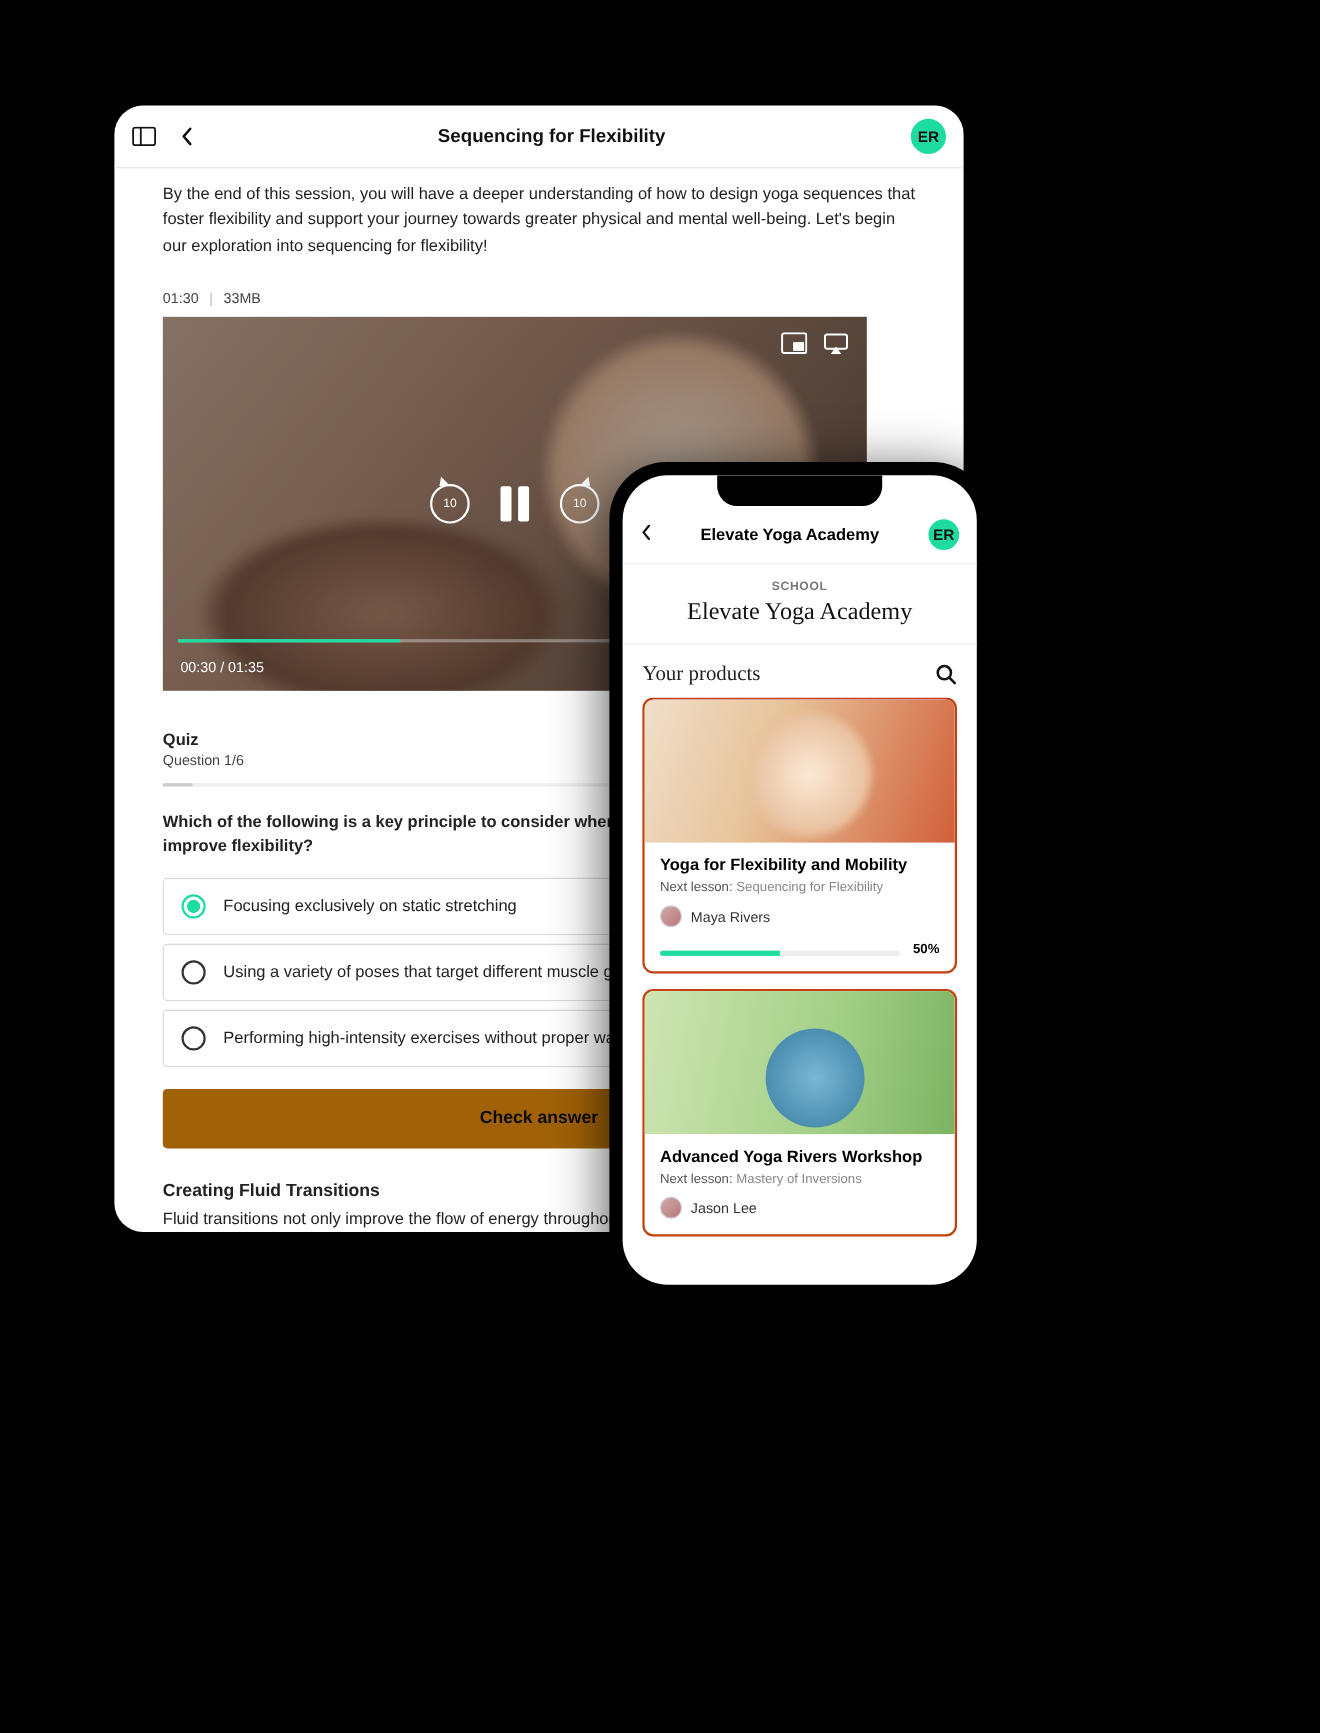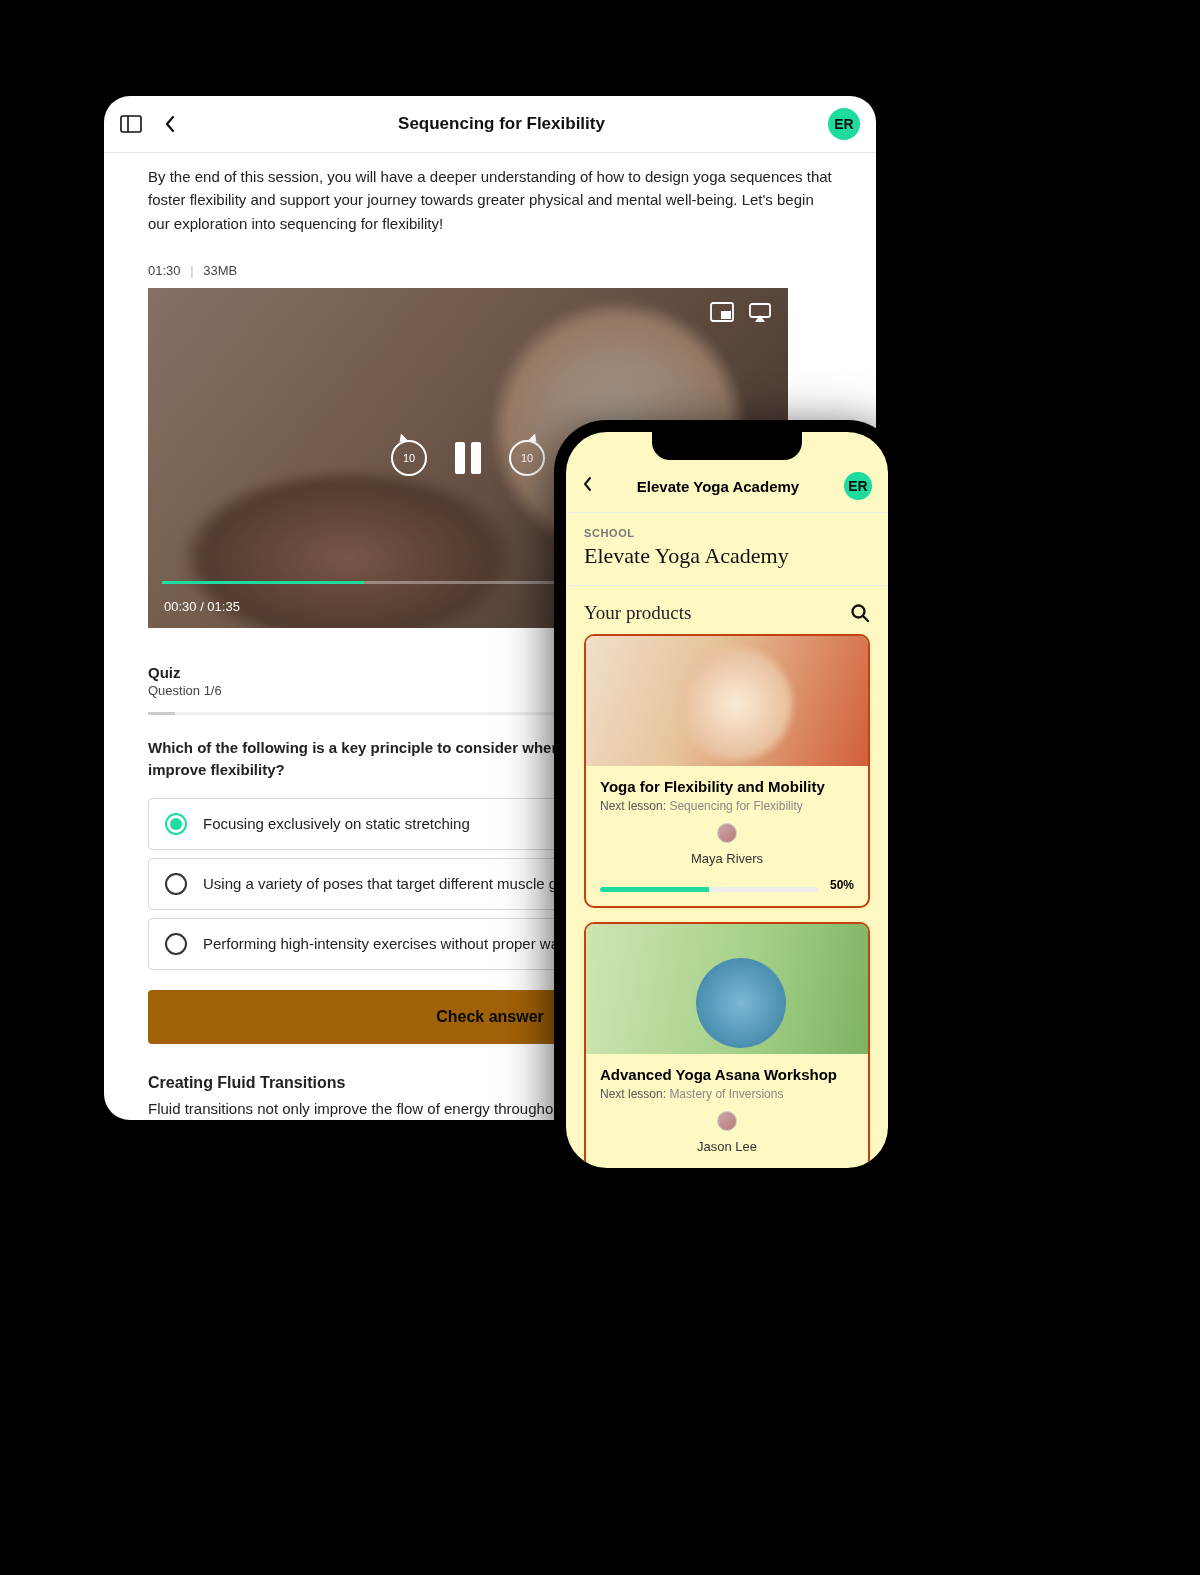--- a/index.html
+++ b/index.html
@@ -127,7 +127,7 @@
     box-shadow: 0 10px 50px rgba(0,0,0,.7);
   }
   .phone-screen {
-    background:#fef9c3; width:100%; height:100%;
+    background:#ffffff; width:100%; height:100%;
     border-radius:41px; overflow:hidden; position:relative;
     display:flex; flex-direction:column;
   }

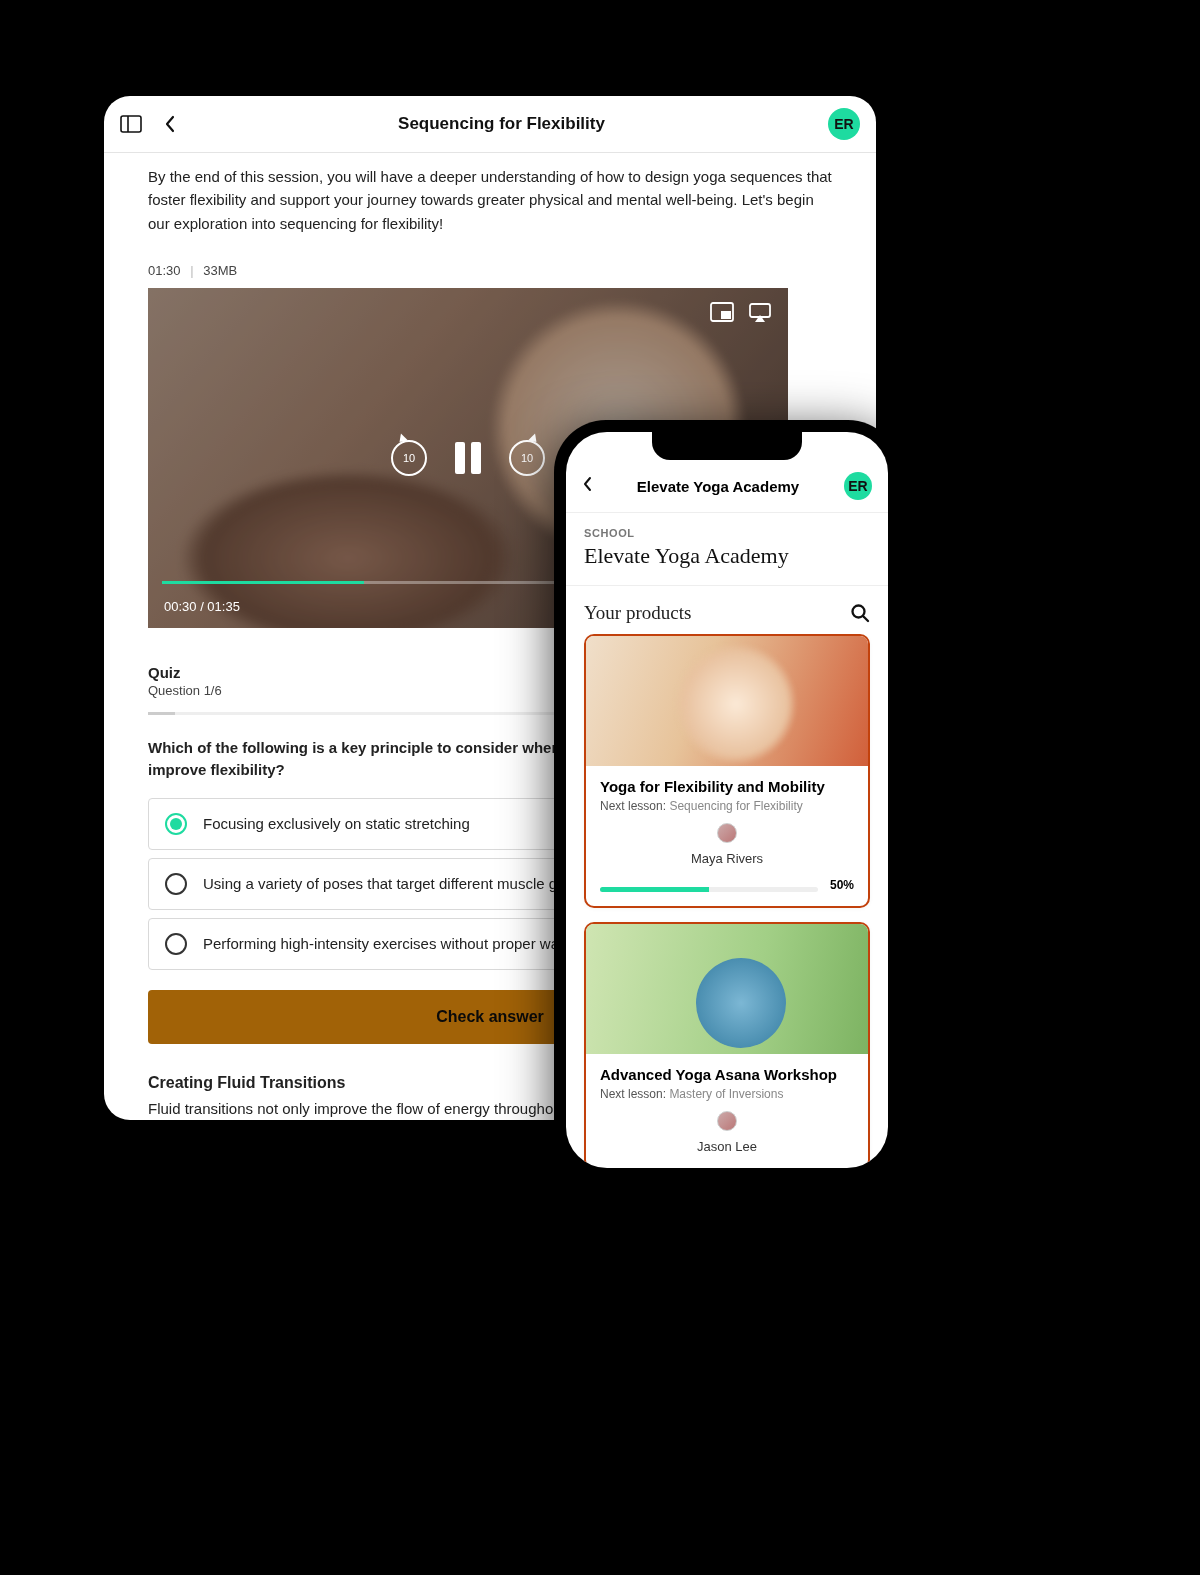--- a/index.html
+++ b/index.html
@@ -144,7 +144,7 @@
   }
   .phone-title { font-size:15px; font-weight:600; flex:1; text-align:center;}
   .phone-avatar { width:28px; height:28px;}
-  .school-block { padding:14px 18px 16px; border-bottom:1px solid #eee;}
+  .school-block { padding:14px 18px 16px; border-bottom:1px solid #eee;text-align:center;}
   .school-label { font-size:11px; letter-spacing:.6px; color:#777; font-weight:600;}
   .school-name { font-family:Georgia,"Times New Roman",serif; font-size:22px; margin-top:4px; color:#111;}
   .products-header { display:flex; align-items:center; justify-content:space-between; padding:16px 18px 10px;}

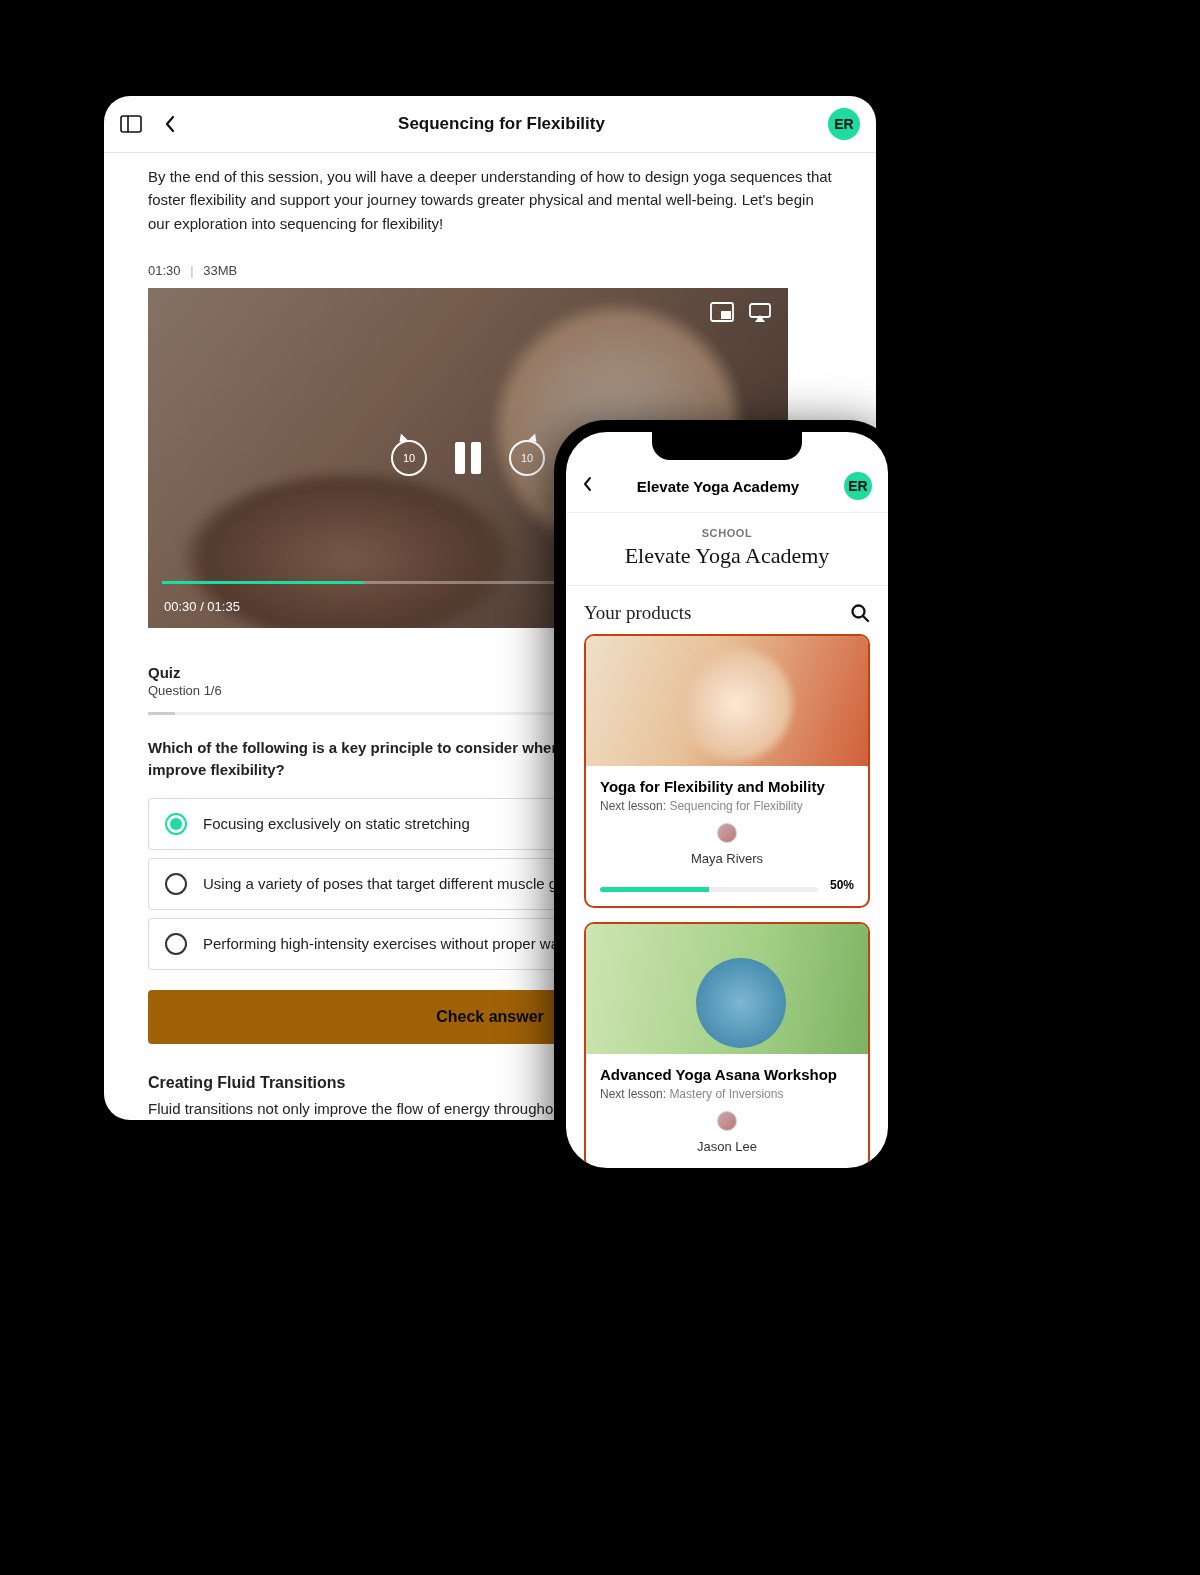--- a/index.html
+++ b/index.html
@@ -161,7 +161,7 @@
   .card-title { font-weight:600; font-size:15px;}
   .card-sub { font-size:12px; color:#888; margin-top:4px;}
   .card-sub .strong { color:#555; font-weight:500;}
-  .instructor { display:flex; align-items:center; gap:8px; margin-top:10px; font-size:13px; color:#333;flex-direction:column;}
+  .instructor { display:flex; align-items:center; gap:8px; margin-top:10px; font-size:13px; color:#333;}
   .instructor .mini-av { width:20px; height:20px; border-radius:50%; background:linear-gradient(135deg,#caa 0%,#b77 100%); border:1px solid #ccc;}
   .card-progress { display:flex; align-items:flex-end; gap:12px; margin-top:12px;}
   .card-progress .bar { flex:1; height:5px; background:#eee; border-radius:3px; overflow:hidden;}

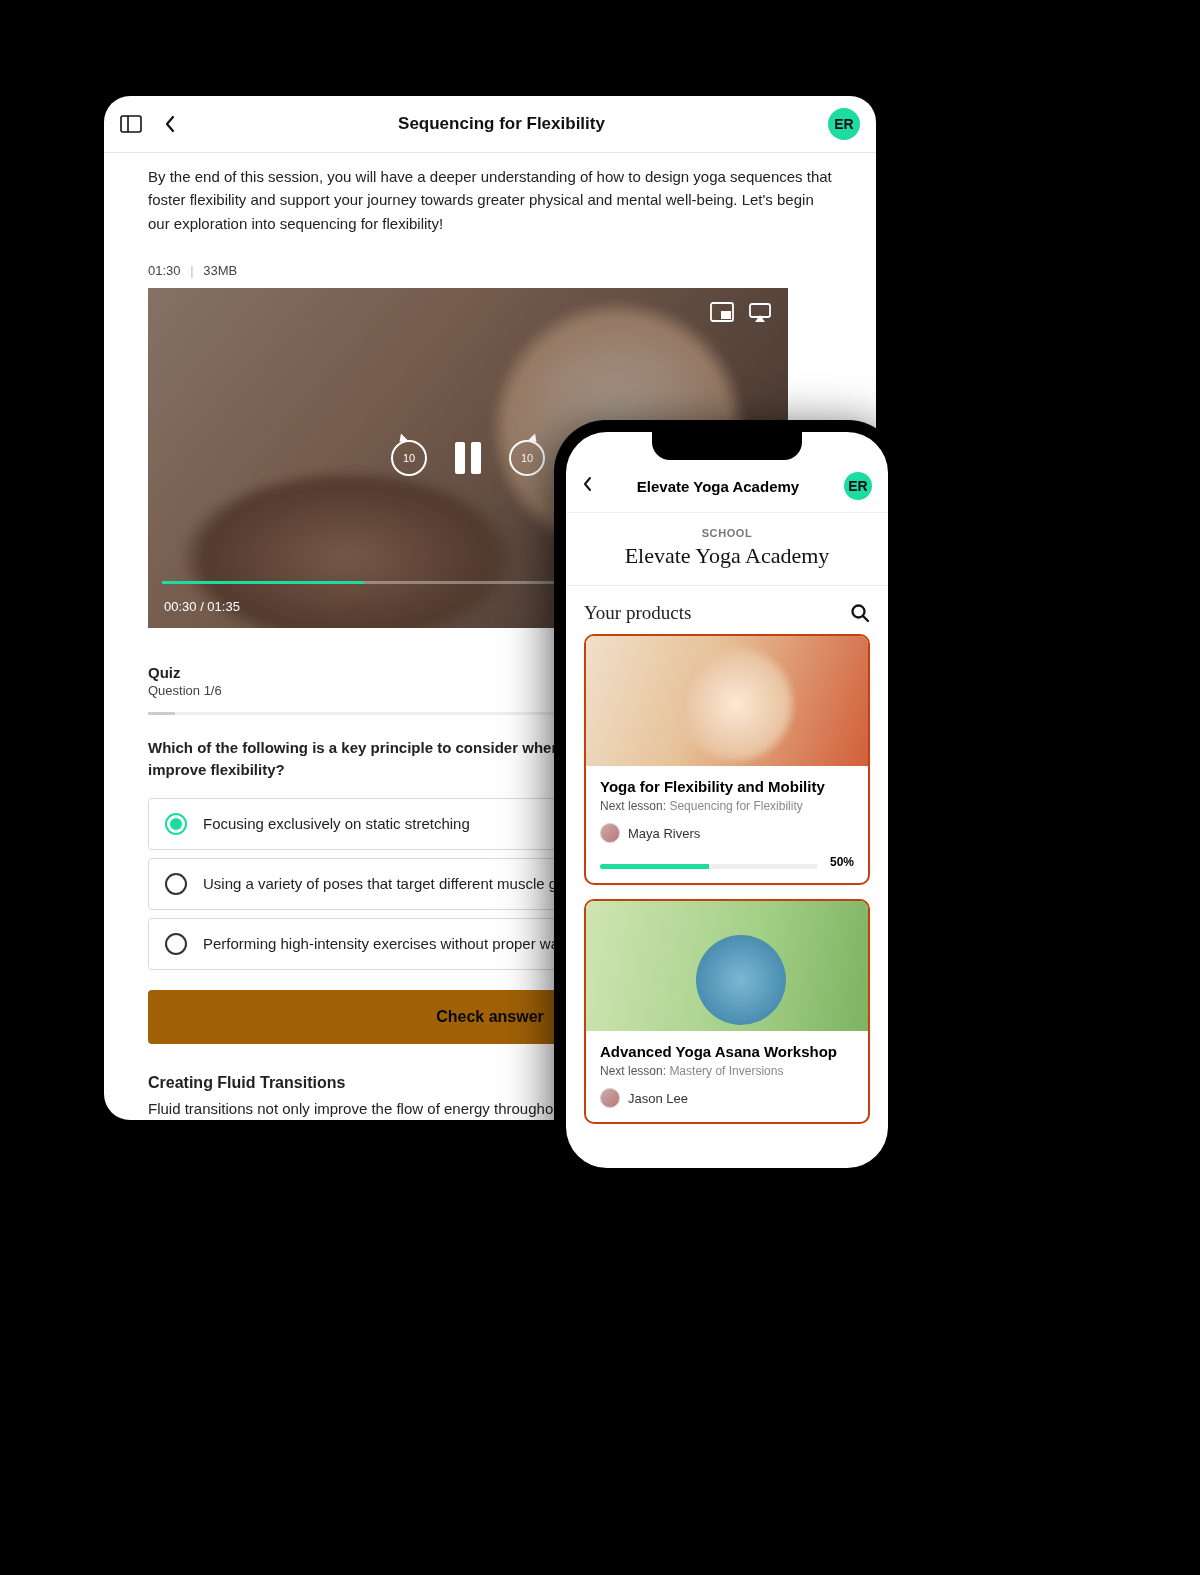--- a/index.html
+++ b/index.html
@@ -326,7 +326,7 @@
             <div class="mat"></div>
           </div>
         <div class="card-body">
-          <div class="card-title">Advanced Yoga Asana Workshop</div>
+          <div class="card-title">Advanced Yoga Rivers Workshop</div>
           <div class="card-sub">
             <span class="strong">Next lesson:</span>
             <span>Mastery of Inversions</span>

